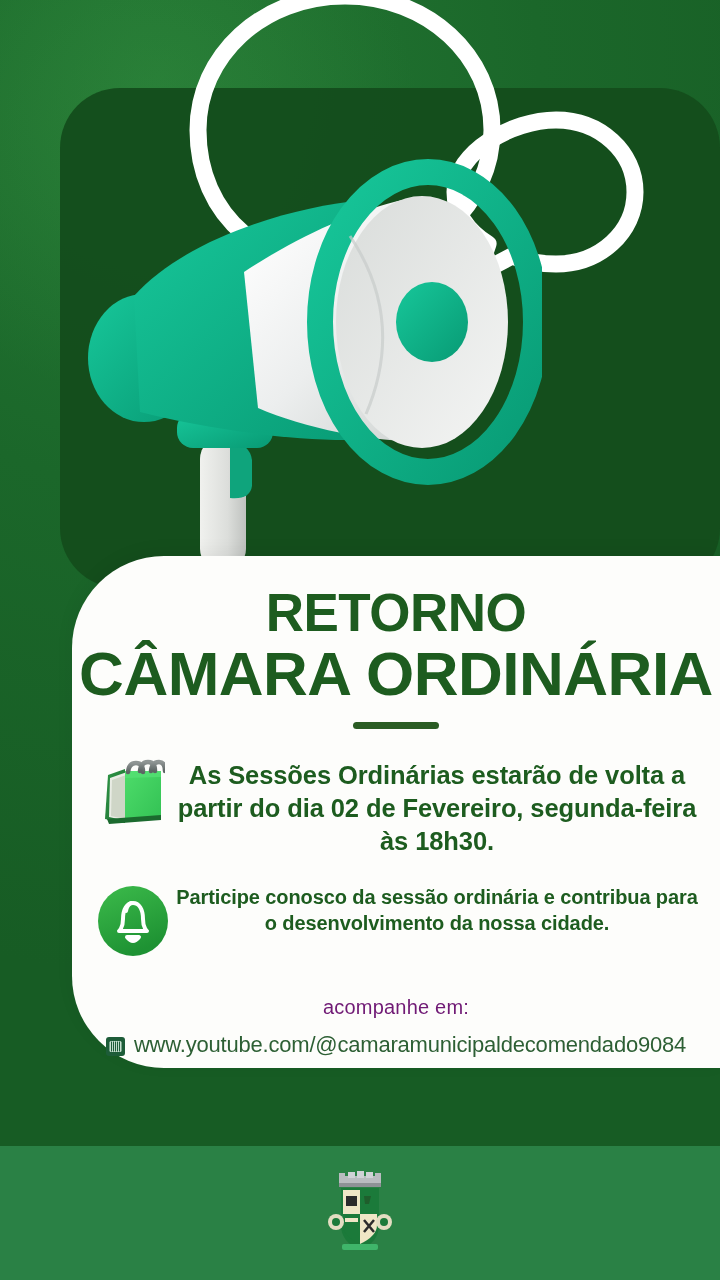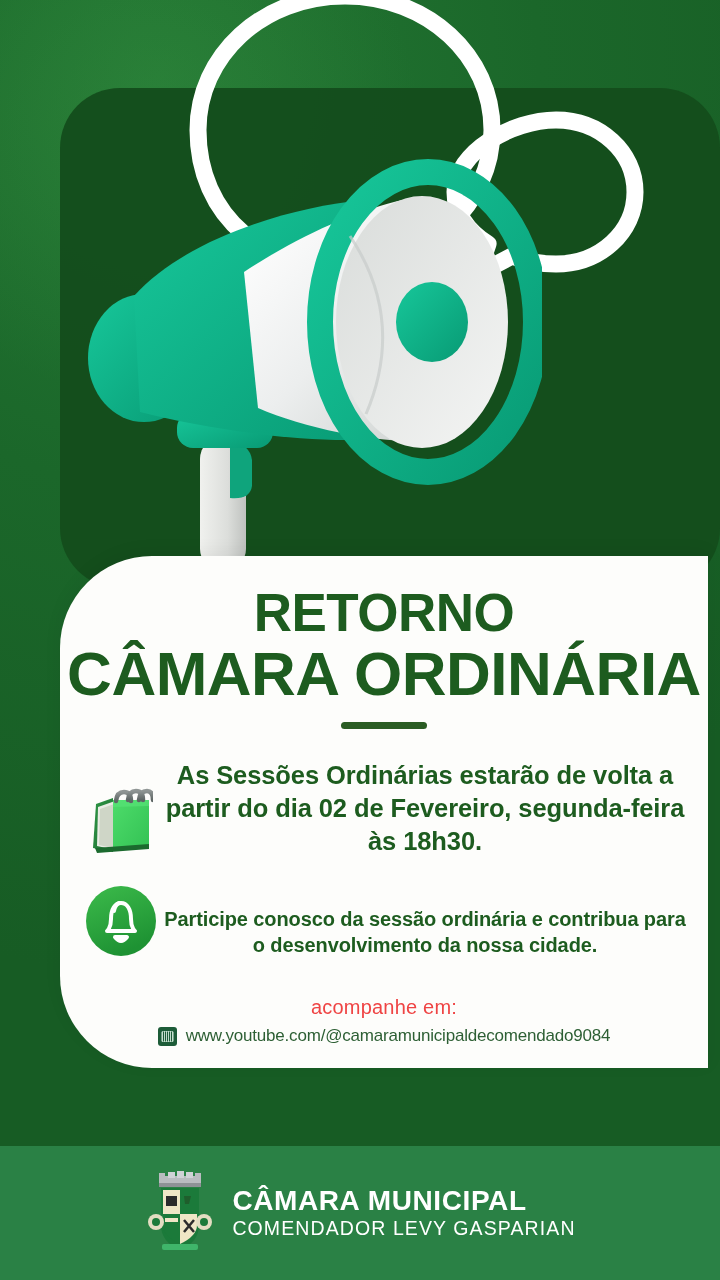--- a/index.html
+++ b/index.html
@@ -39,7 +39,7 @@
   
   .card {
     position:absolute;
-    left:60px; top:556px; width:648px; height:512px;
+    left:72px; top:556px; width:648px; height:512px;
     background:#fdfdfb;
     border-radius:92px 0 0 92px;
     box-shadow:0 -4px 18px rgba(0,0,0,.06);

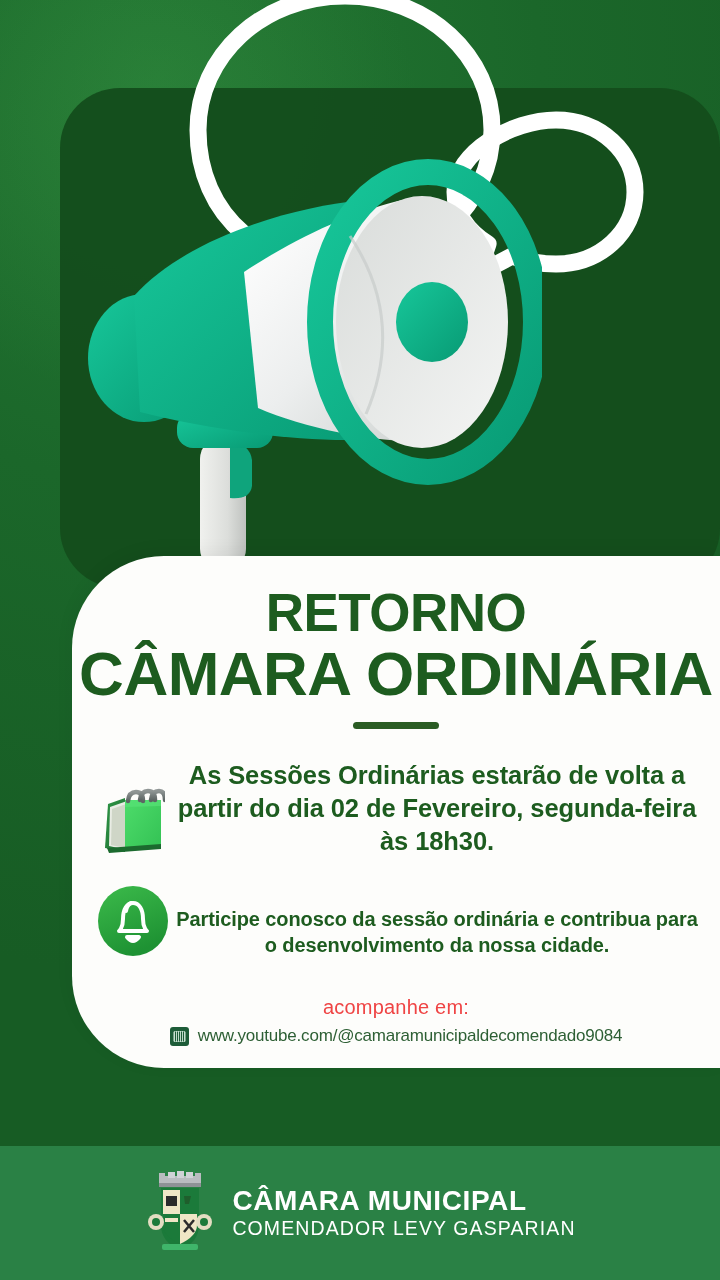--- a/index.html
+++ b/index.html
@@ -61,7 +61,7 @@
 
   
   .rows { margin-top:30px; padding:0 22px 0 18px; }
-  .row { display:flex; align-items:flex-end; }
+  .row { display:flex; align-items:flex-start; }
   .row + .row { margin-top:26px; }
   .row-icon { flex:0 0 auto; width:86px; display:flex; justify-content:center; align-items:center; }
   .row-text {

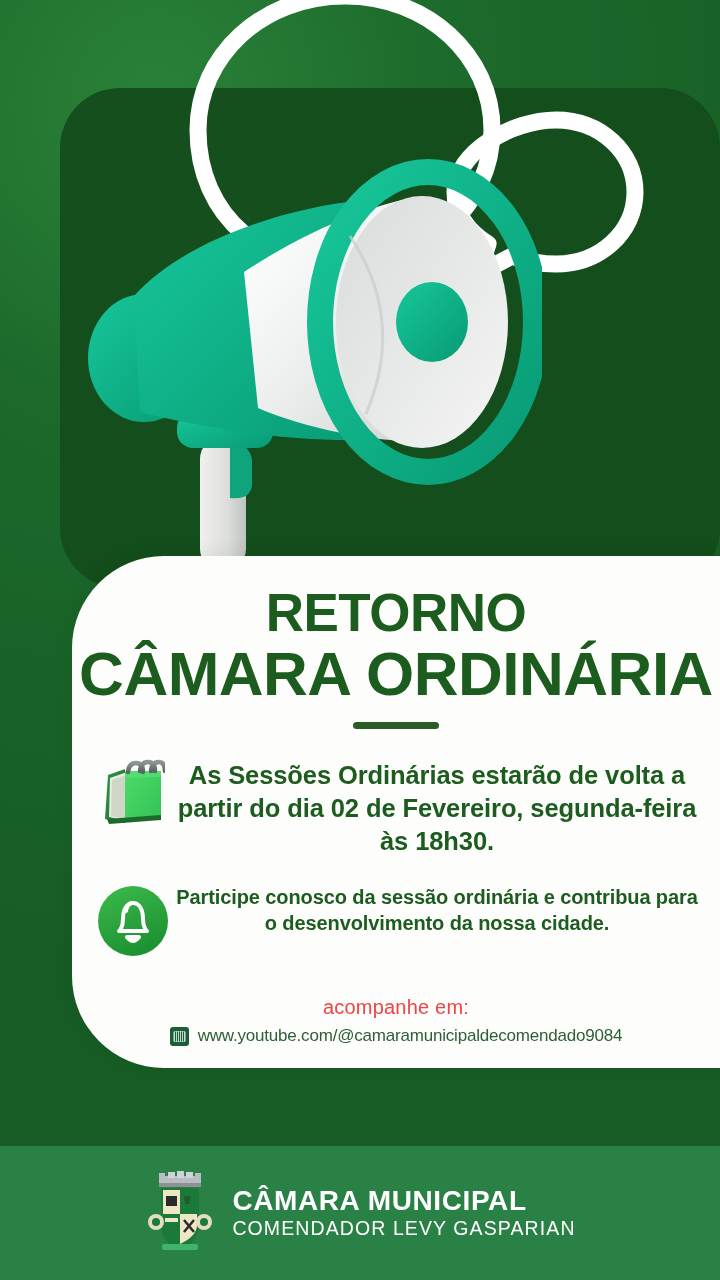--- a/index.html
+++ b/index.html
@@ -83,7 +83,7 @@
 
   
   .follow { margin-top:38px; text-align:center; }
-  .follow-label { color:#ef4444; font-size:20px; letter-spacing:.2px; }
+  .follow-label { color:#701a75; font-size:20px; letter-spacing:.2px; }
   .follow-link {
     margin-top:7px;
     display:flex; justify-content:center; align-items:center; gap:9px;

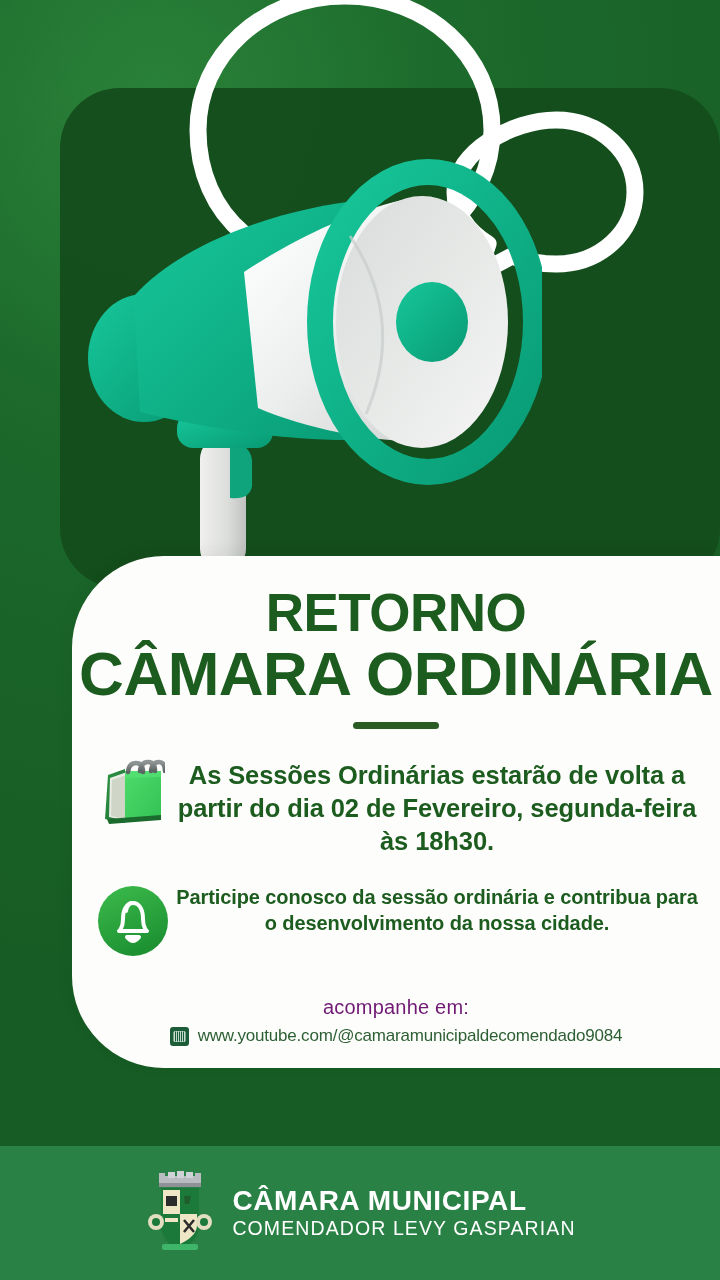--- a/index.html
+++ b/index.html
@@ -85,9 +85,9 @@
   .follow { margin-top:38px; text-align:center; }
   .follow-label { color:#701a75; font-size:20px; letter-spacing:.2px; }
   .follow-link {
-    margin-top:7px;
+    margin-top:13px;
     display:flex; justify-content:center; align-items:center; gap:9px;
-    color:#2d5f34; font-size:17px; letter-spacing:-.2px;
+    color:#2d5f34; font-size:22px; letter-spacing:-.2px;
   }
   .yt-ico { width:19px; height:19px; flex:0 0 auto; }
 

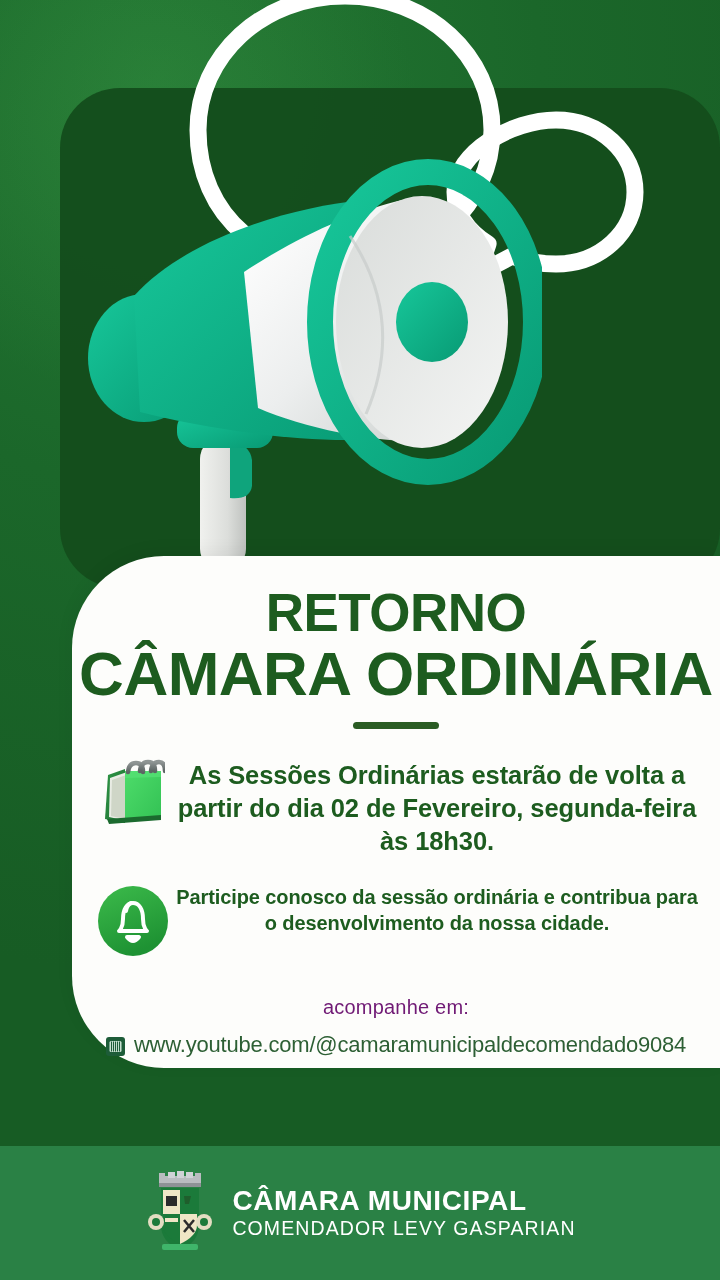--- a/index.html
+++ b/index.html
@@ -297,10 +297,6 @@
         <rect x="18" y="74" width="36" height="6" rx="2" fill="#3fb56a"></rect>
       </svg>
     </span>
-    <span class="foot-text">
-      <span class="foot-1" style="display:block">CÂMARA MUNICIPAL</span>
-      <span class="foot-2" style="display:block">COMENDADOR LEVY GASPARIAN</span>
-    </span>
   </div>
 
 </div>

